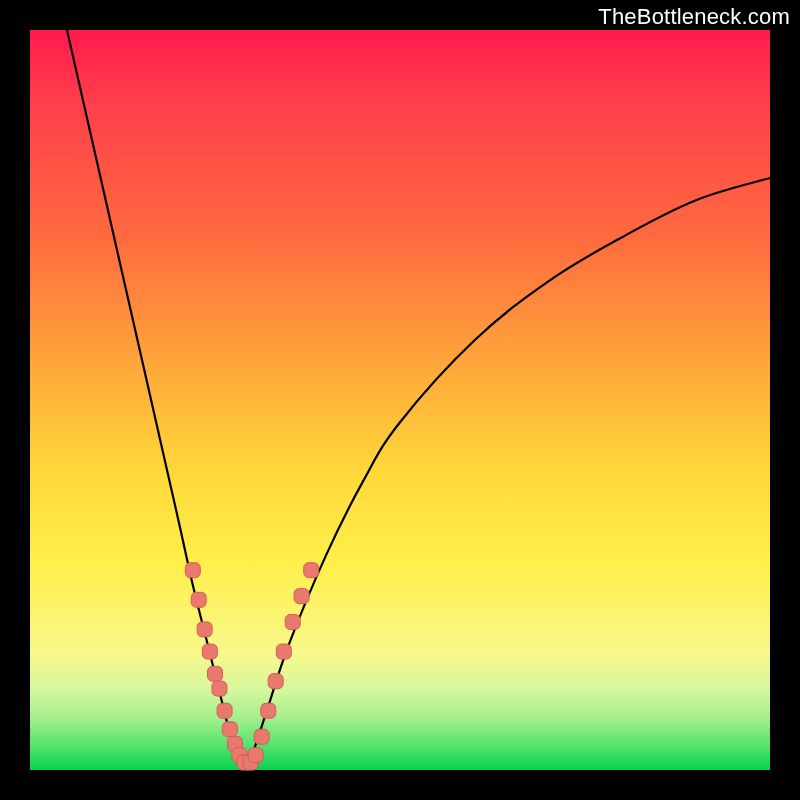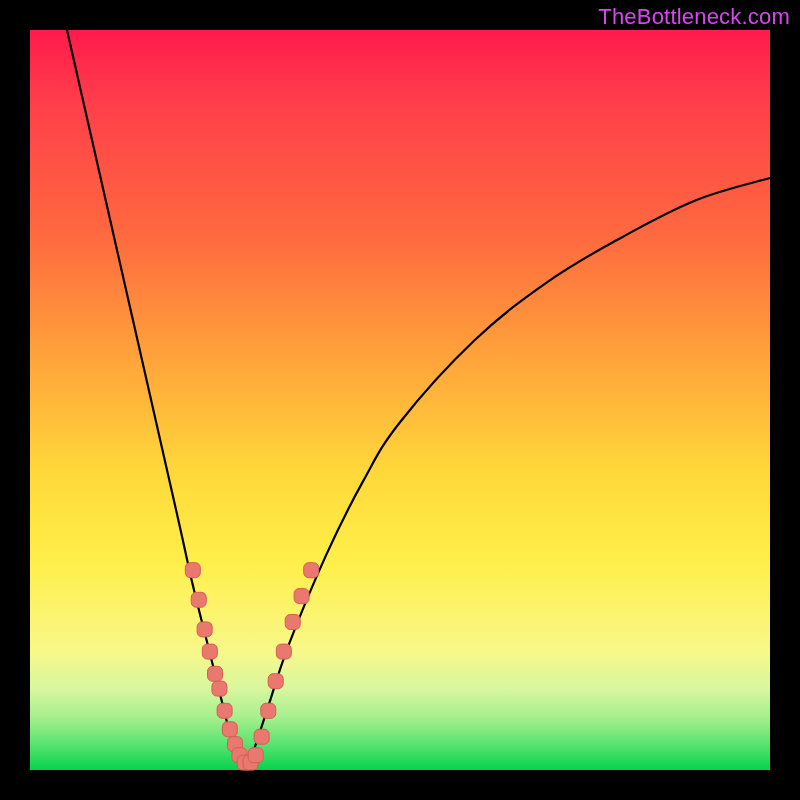--- a/index.html
+++ b/index.html
@@ -45,7 +45,7 @@
     position: absolute;
     top: 4px;
     right: 10px;
-    color: #d946ef;
+    color: #ffffff;
     font-size: 22px;
     letter-spacing: 0.2px;
     font-weight: 500;

